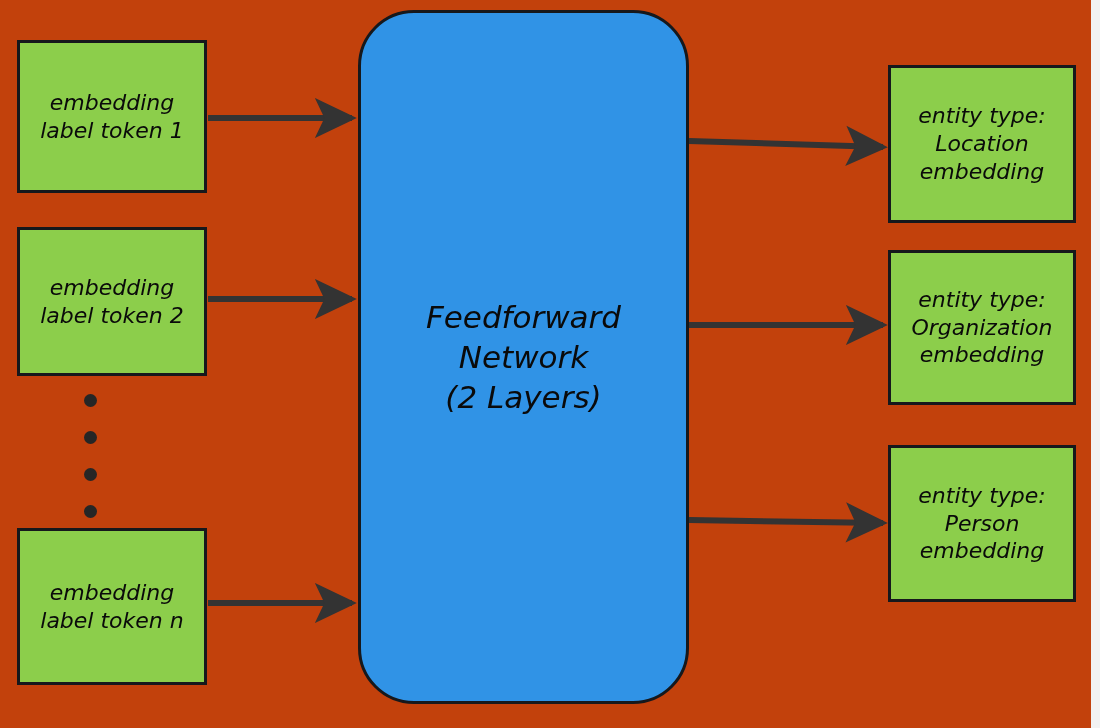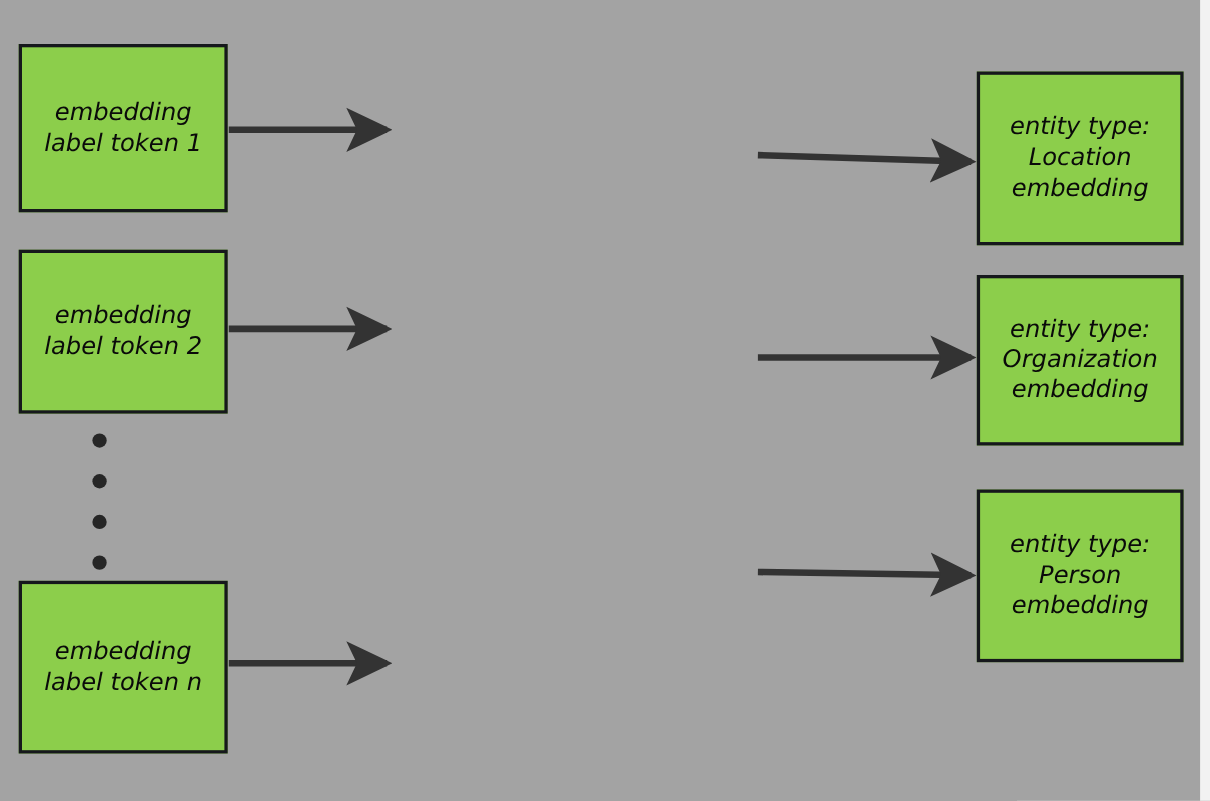--- a/index.html
+++ b/index.html
@@ -18,7 +18,7 @@
     position: relative;
     width: 1091px;
     height: 728px;
-    background: #a3a3a3;
+    background: #c2410c;
   }
   .svg-layer {
     position: absolute;

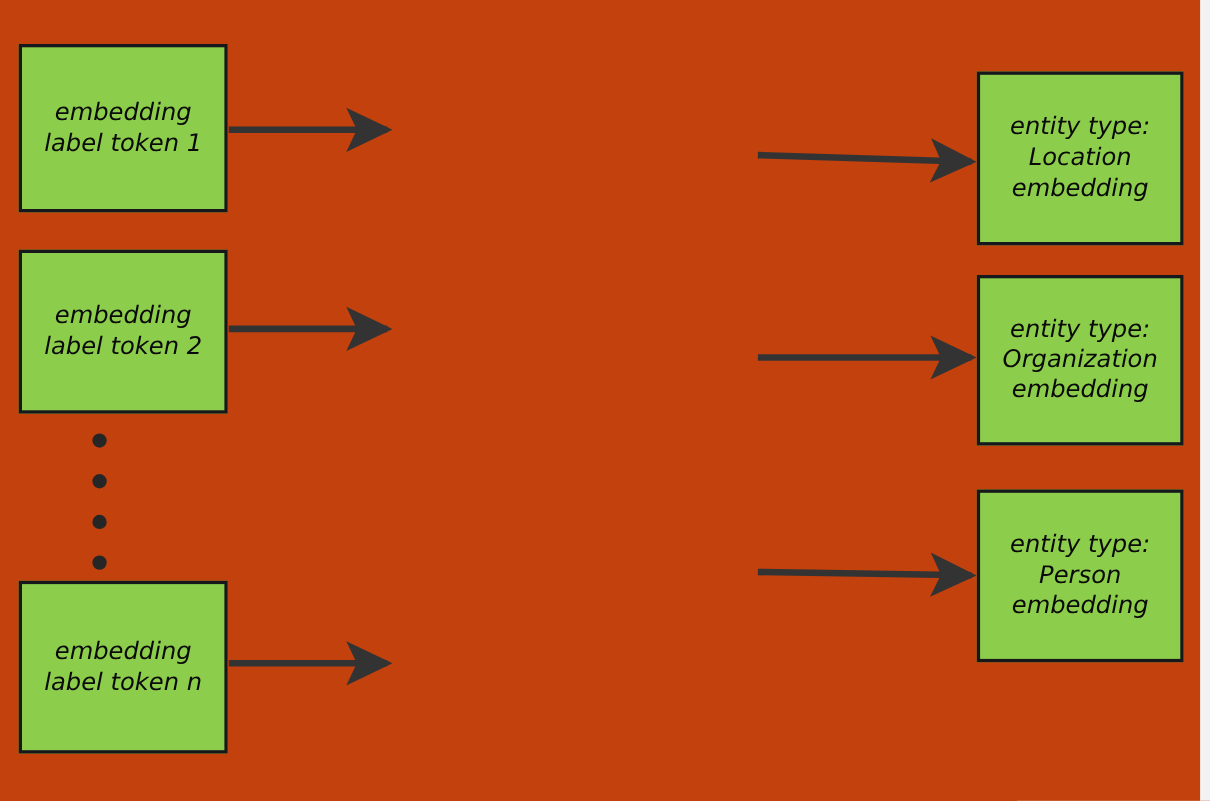--- a/index.html
+++ b/index.html
@@ -107,6 +107,11 @@
 label token n</span>
   </div>
 
+  <div class="node node-blue" style="left:358px; top:10px; width:331px; height:694px;">
+    <span>Feedforward
+Network
+(2 Layers)</span>
+  </div>
 
   <div class="node node-green" style="left:888px; top:65px; width:188px; height:158px;">
     <span>entity type:

